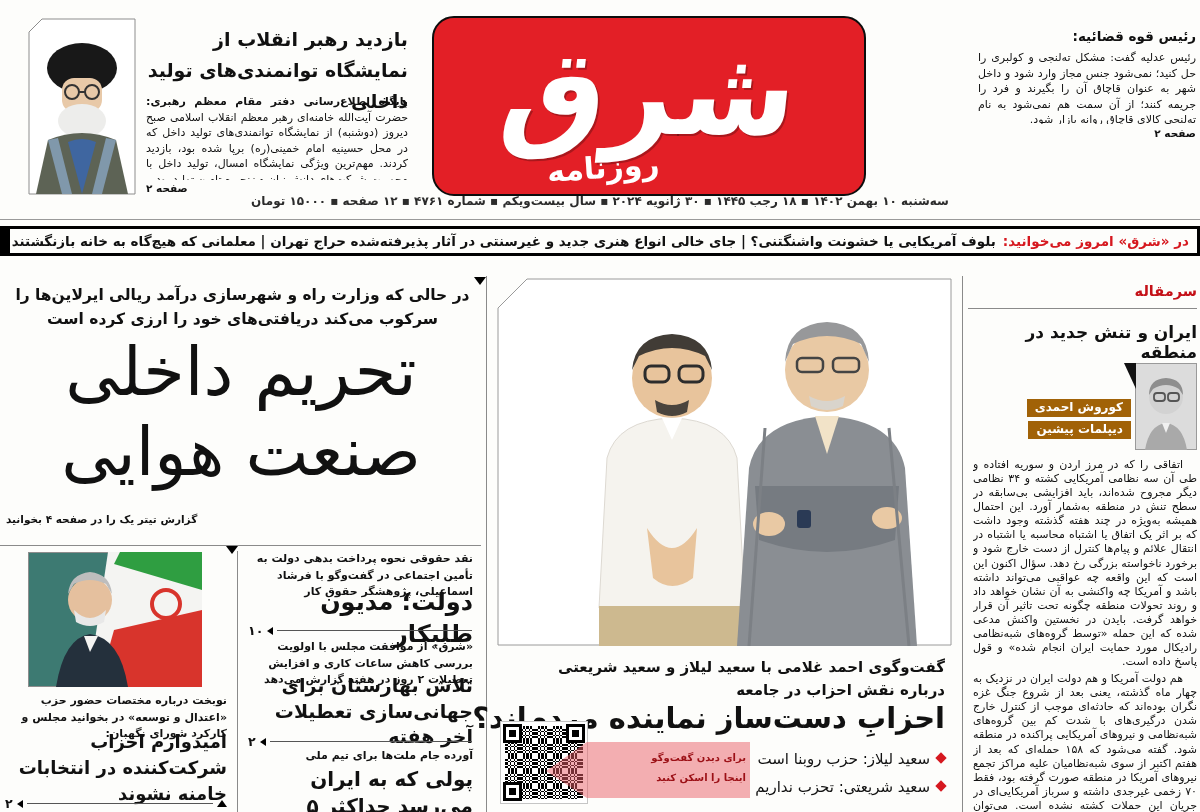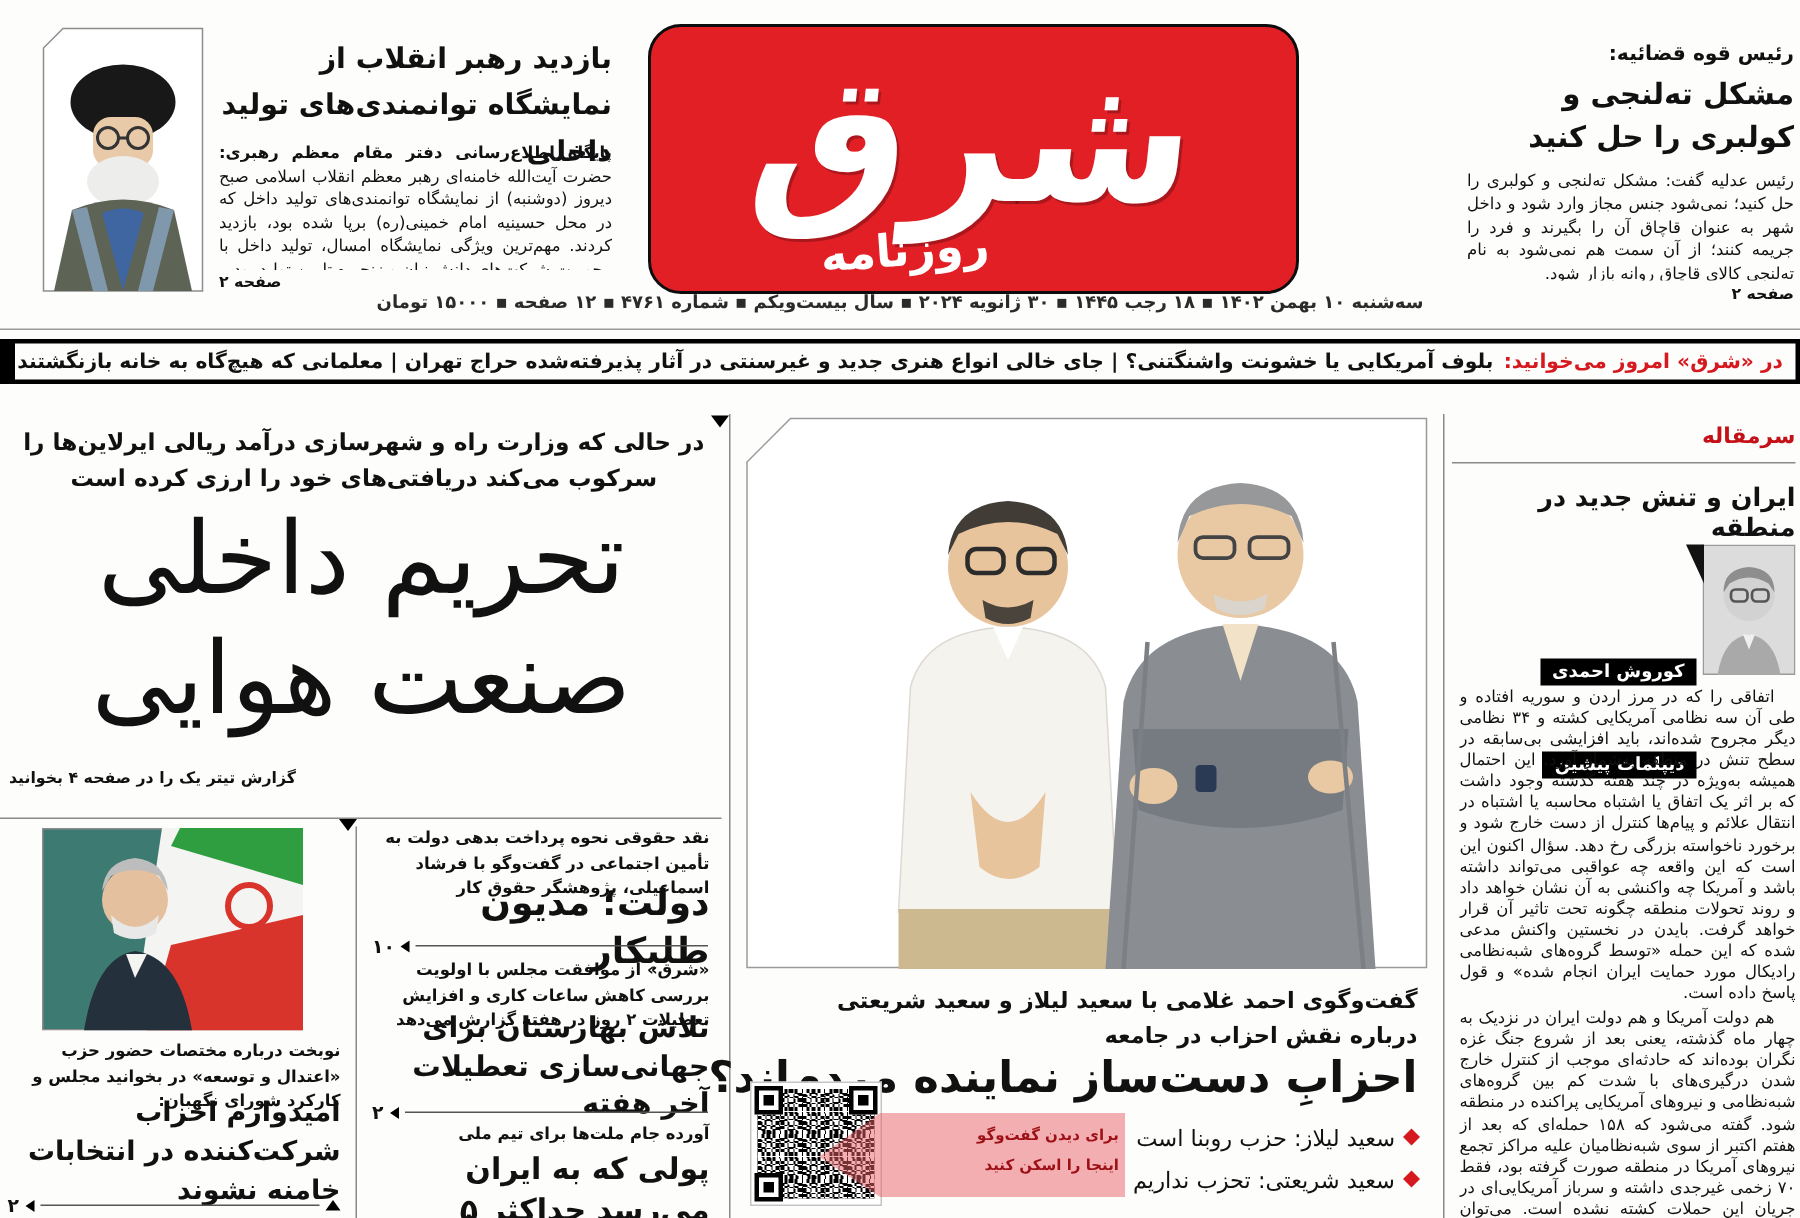--- a/index.html
+++ b/index.html
@@ -110,7 +110,6 @@
 
   <div class="abs tr-block">
     <div class="tr-kicker">رئیس قوه قضائیه:</div>
-    <div class="tr-headline">مشکل ته‌لنجی و کولبری را حل کنید</div>
     <div class="tr-body just">رئیس عدلیه گفت: مشکل ته‌لنجی و کولبری را حل کنید؛ نمی‌شود جنس مجاز وارد شود و داخل شهر به عنوان قاچاق آن را بگیرند و فرد را جریمه کنند؛ از آن سمت هم نمی‌شود به نام ته‌لنجی کالای قاچاق روانه بازار شود.</div>
     <div class="tr-page">صفحه ۲</div>
   </div>

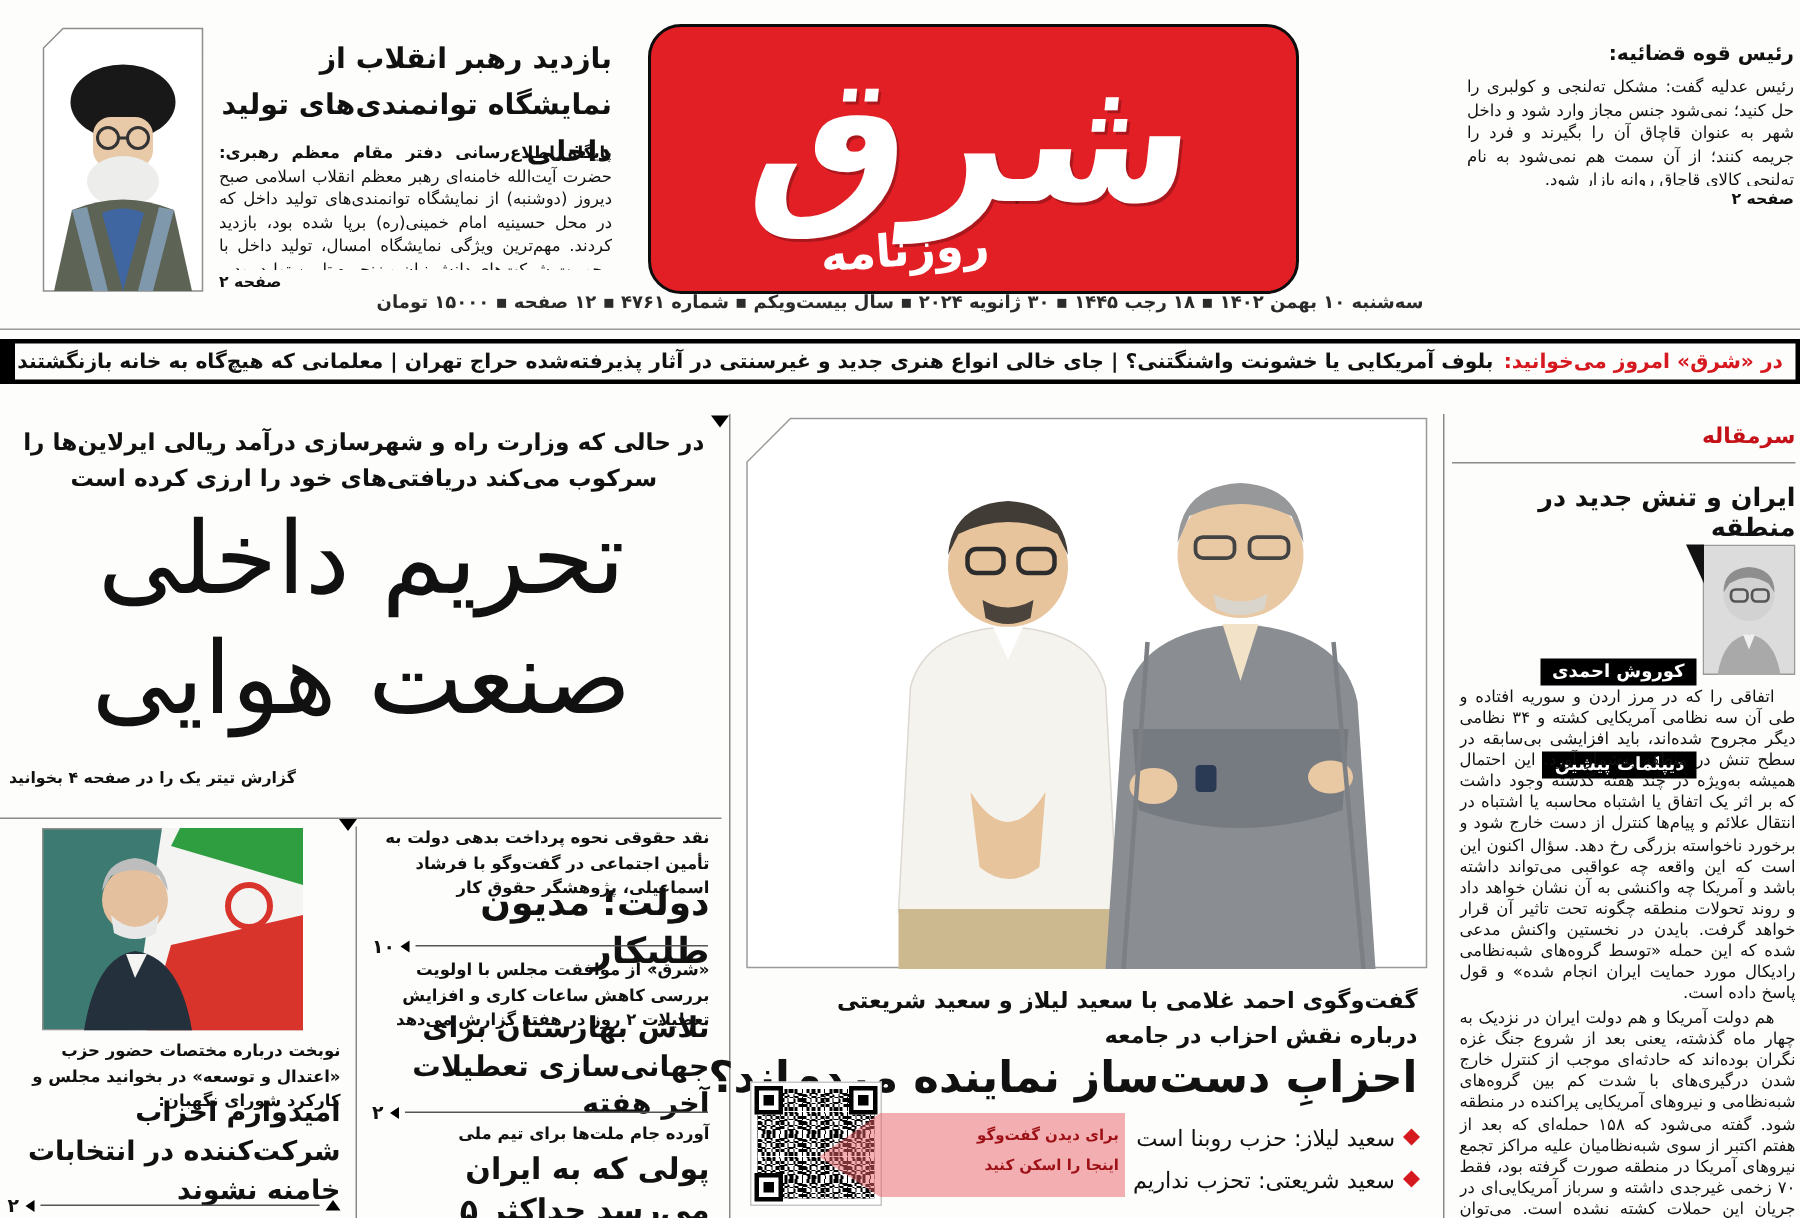--- a/index.html
+++ b/index.html
@@ -61,7 +61,7 @@
   .ed-rule{left:968px;top:308px;width:229px;}
   .ed-headline{left:975px;top:322px;width:222px;text-align:right;font-size:17px;font-weight:bold;}
   .ed-tags{left:975px;top:399px;width:156px;display:flex;flex-direction:column;align-items:flex-start;gap:4px;}
-  .ed-tag{background:#000000;color:#fff;font-size:12px;font-weight:bold;padding:1px 8px 3px;margin-top:40px;}
+  .ed-tag{background:#a16207;color:#fff;font-size:12px;font-weight:bold;padding:1px 8px 3px;}
   .ed-wedge{left:1124px;top:363px;width:0;height:0;border-top:26px solid #121212;border-left:12px solid transparent;}
   .ed-body{left:973px;top:458px;width:224px;height:354px;overflow:hidden;font-size:11px;line-height:1.28;text-align:justify;}
   .ed-body p{margin:0 0 3px;text-indent:14px;}

